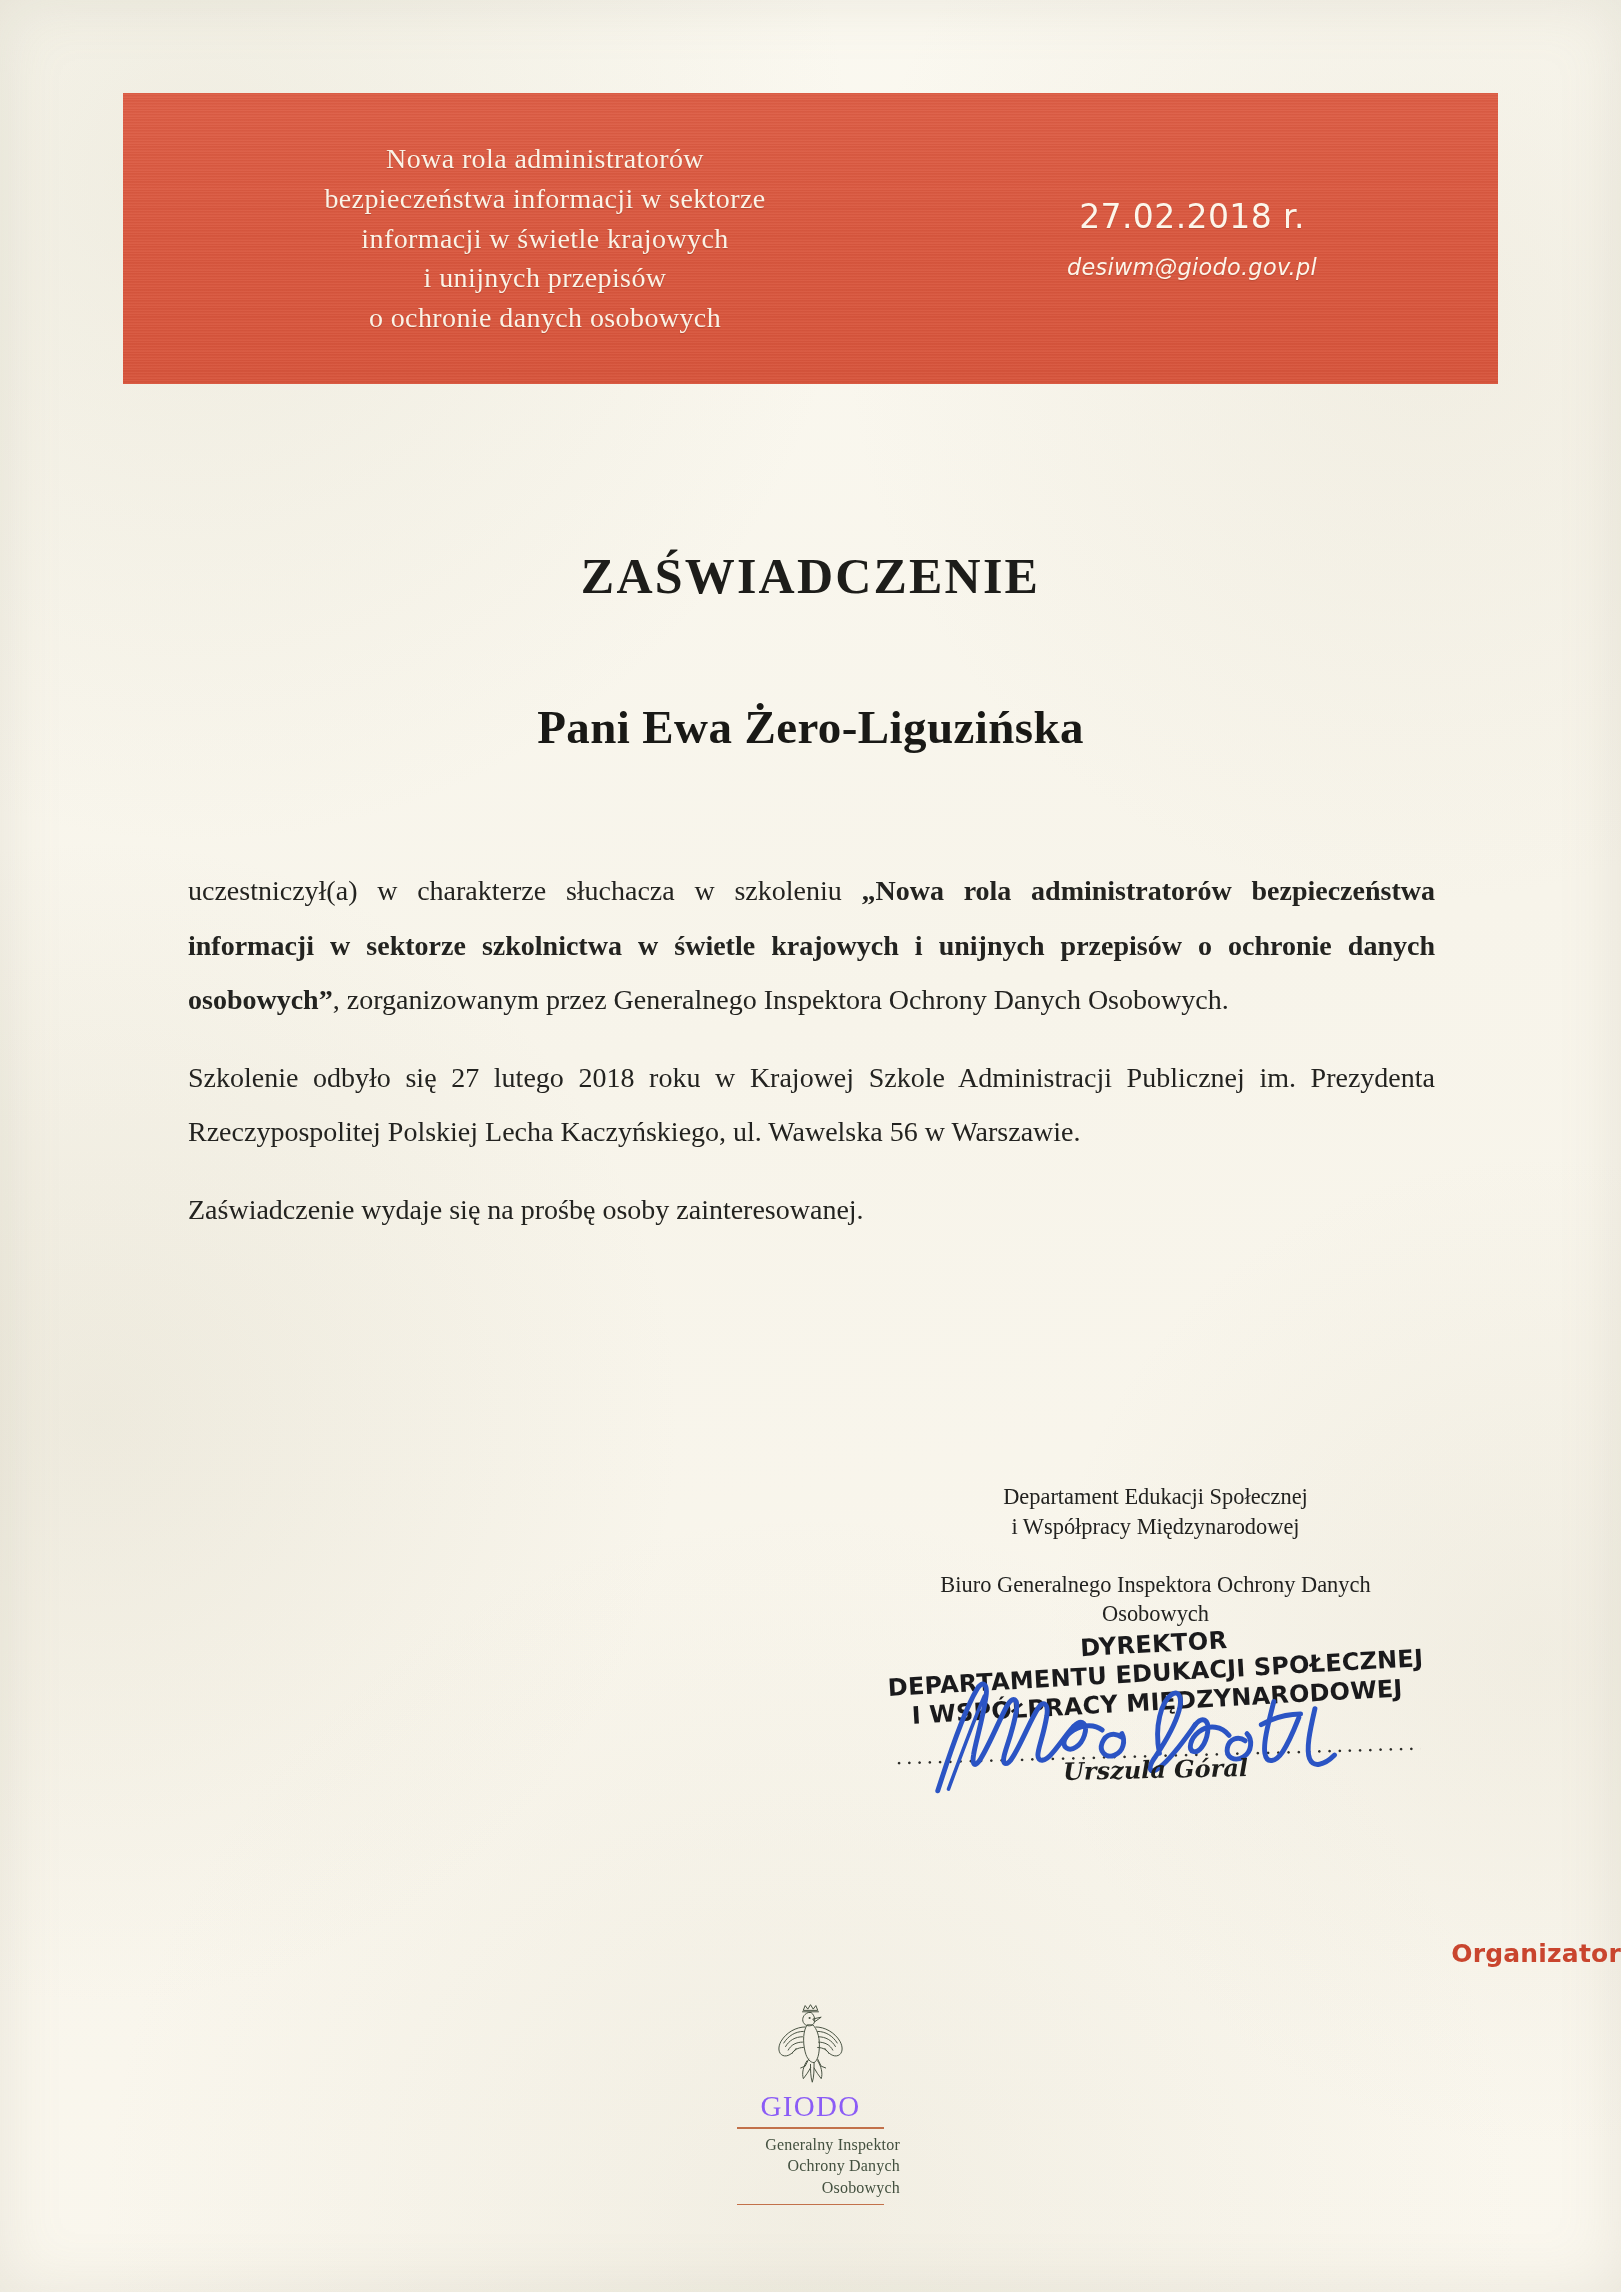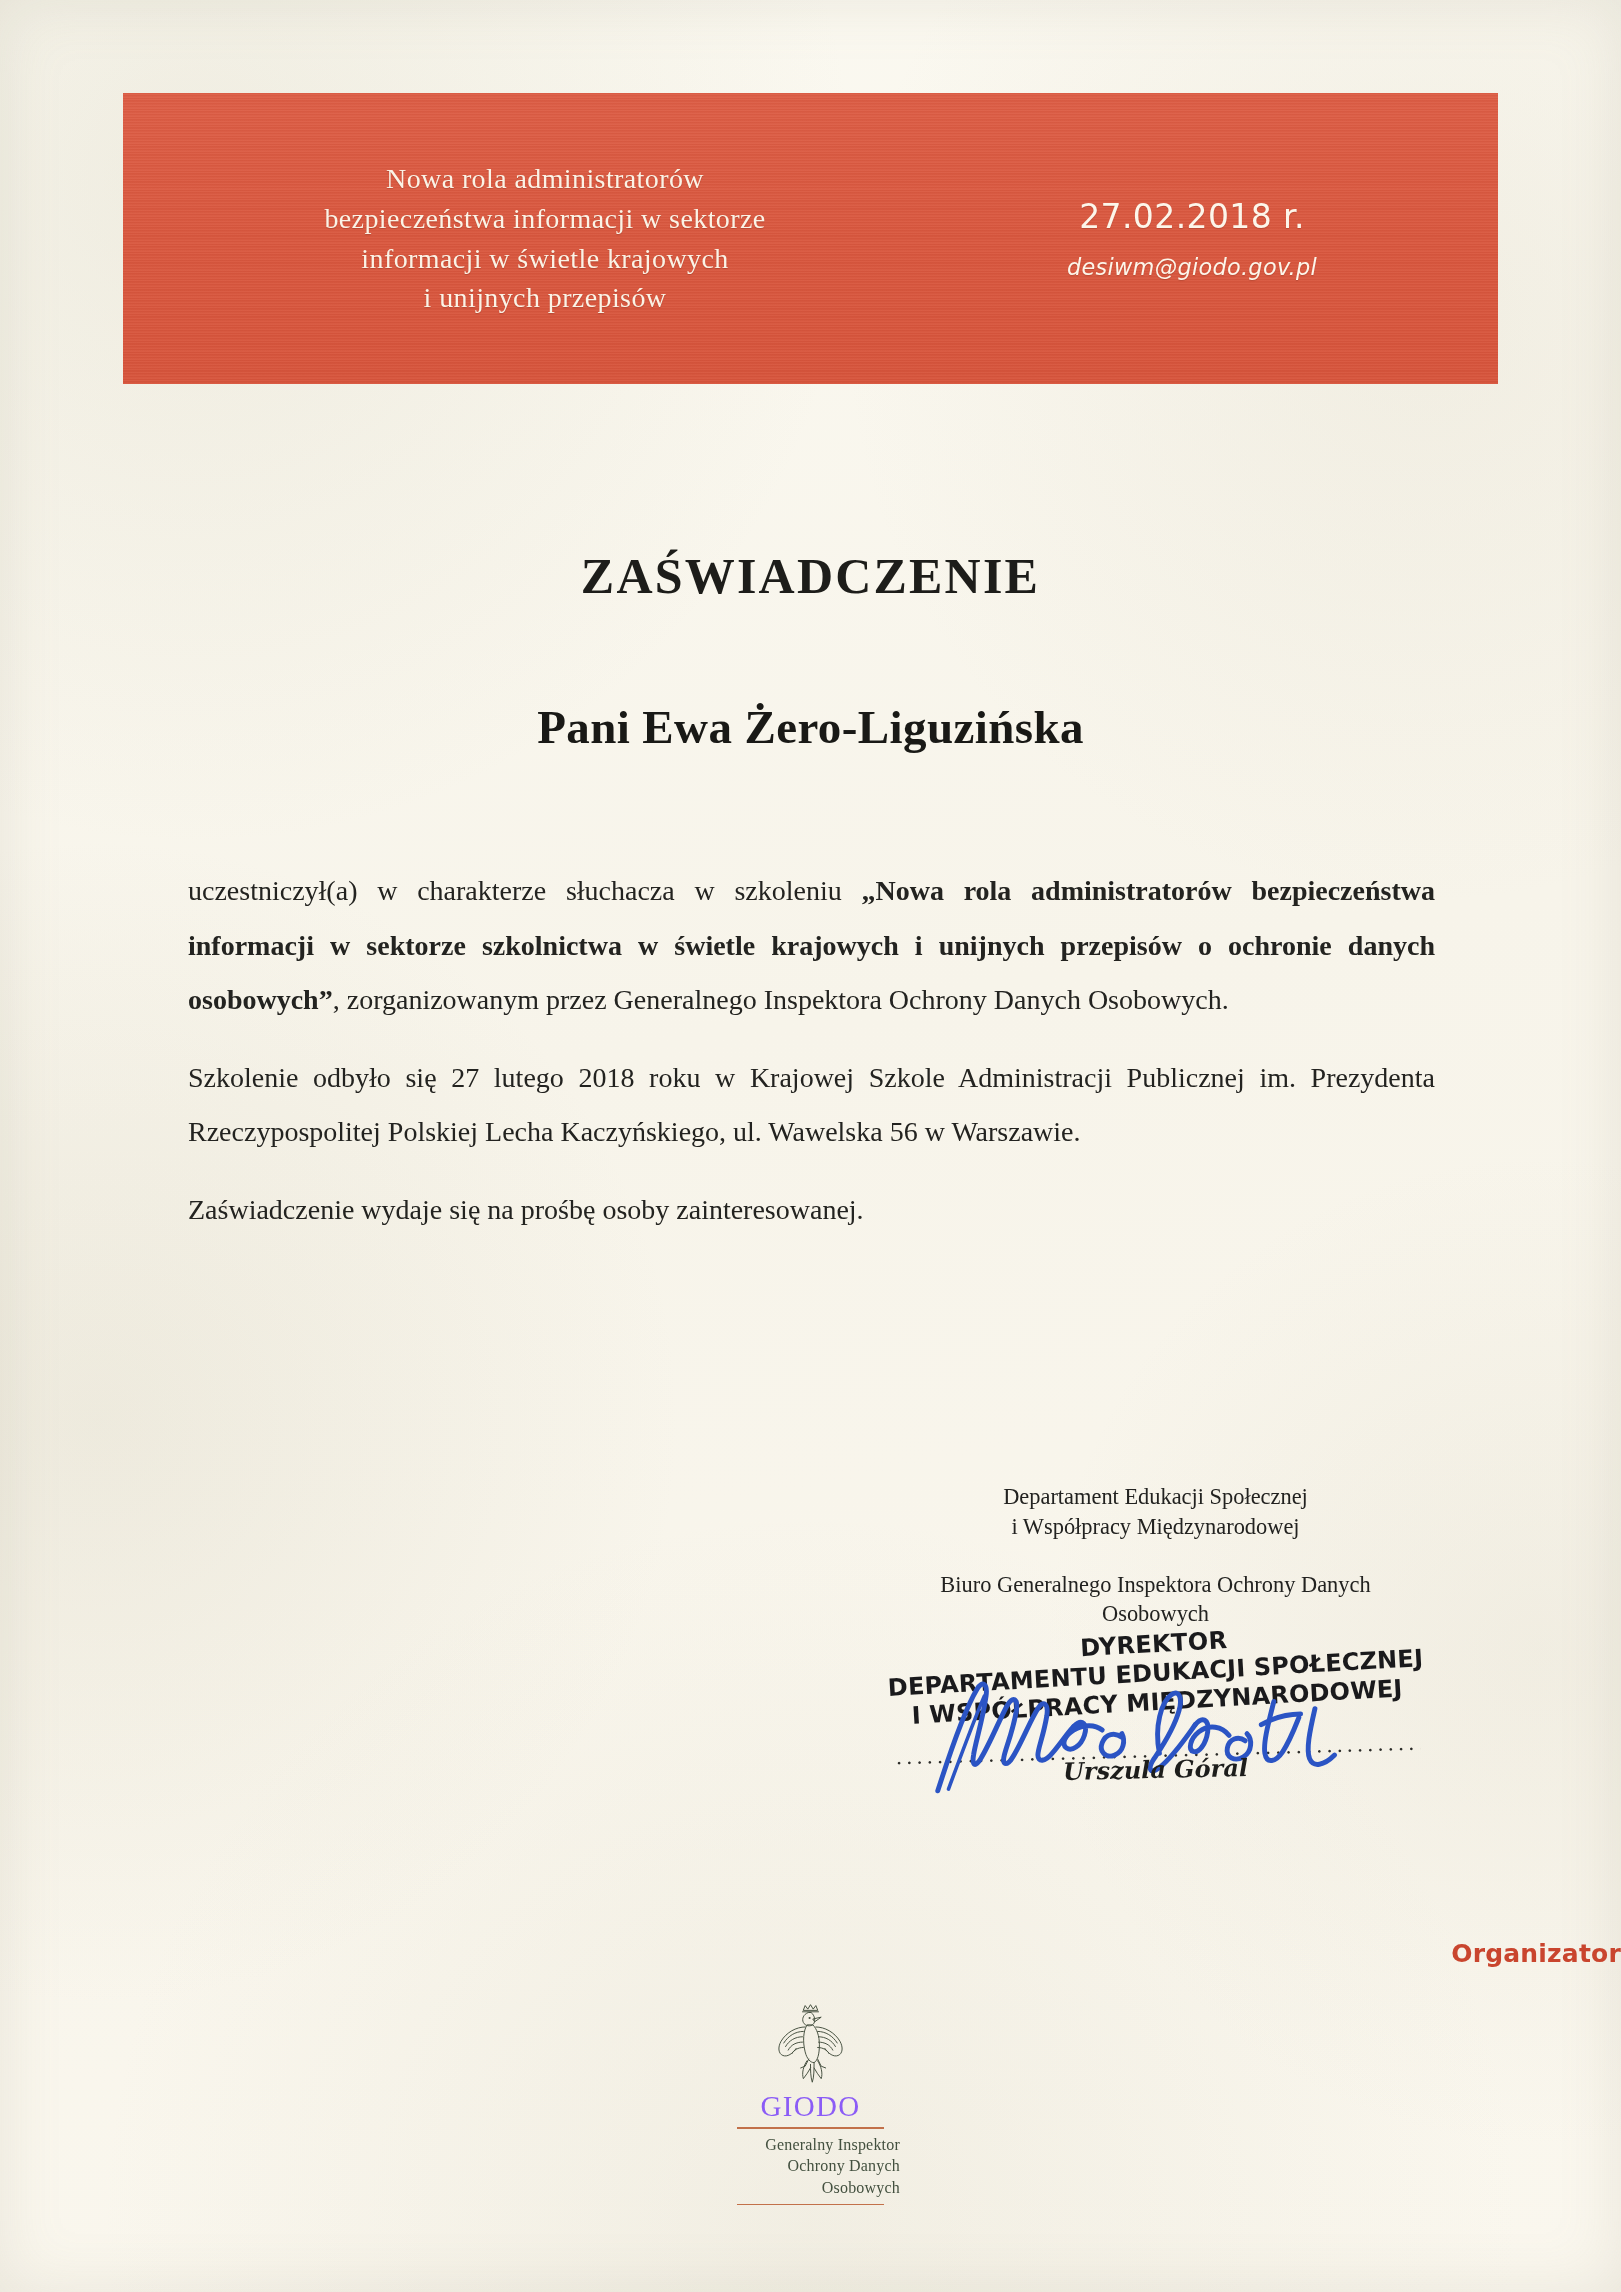--- a/index.html
+++ b/index.html
@@ -264,6 +264,7 @@
         <div>bezpieczeństwa informacji w sektorze</div>
         <div>informacji w świetle krajowych</div>
         <div>i unijnych przepisów</div>
+        <div>o ochronie danych osobowych</div>
       </div>
       <div class="banner-meta">
         <div class="banner-date">27.02.2018 r.</div>

